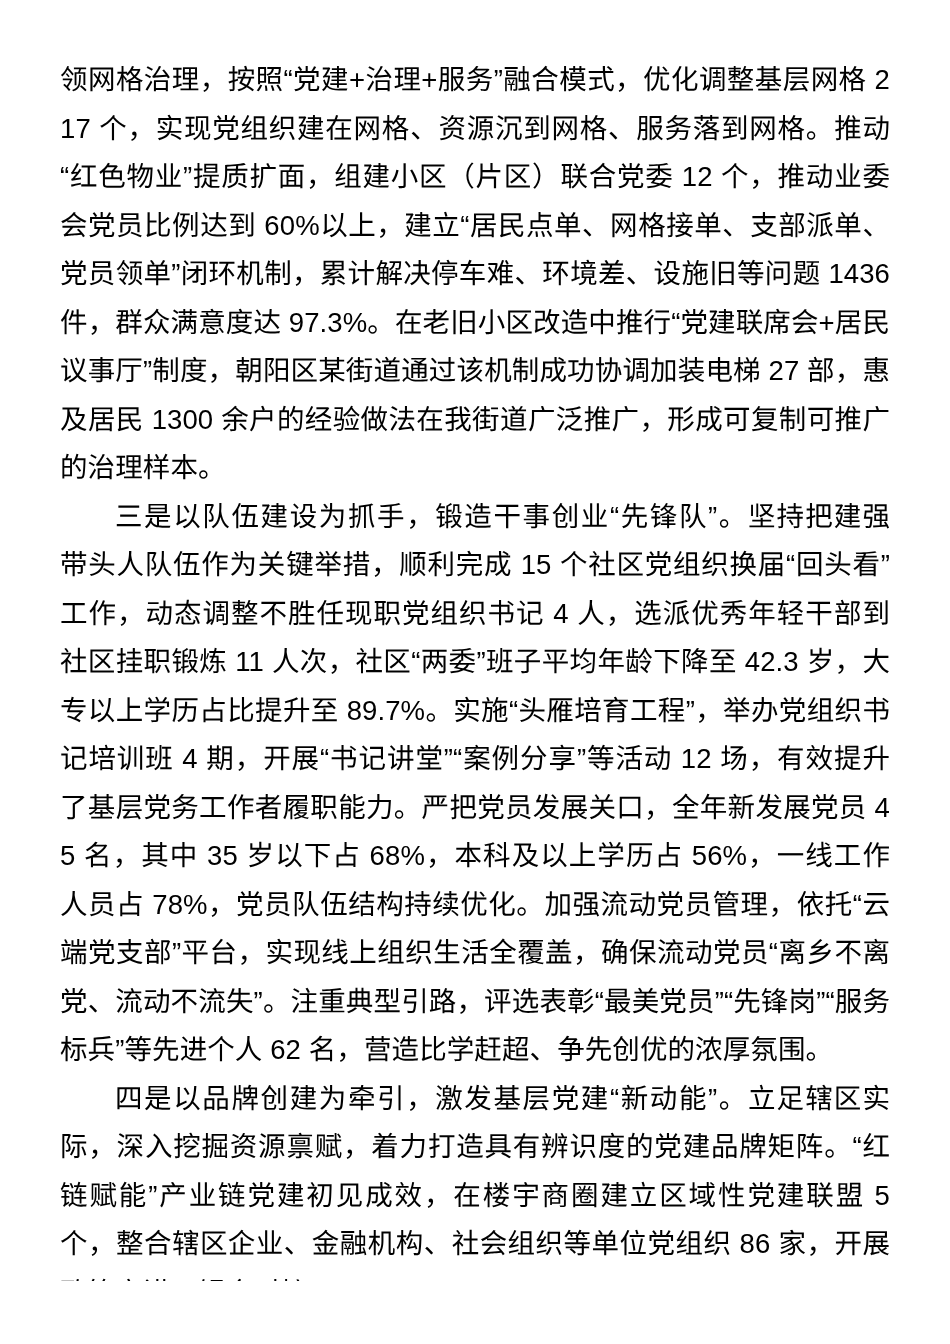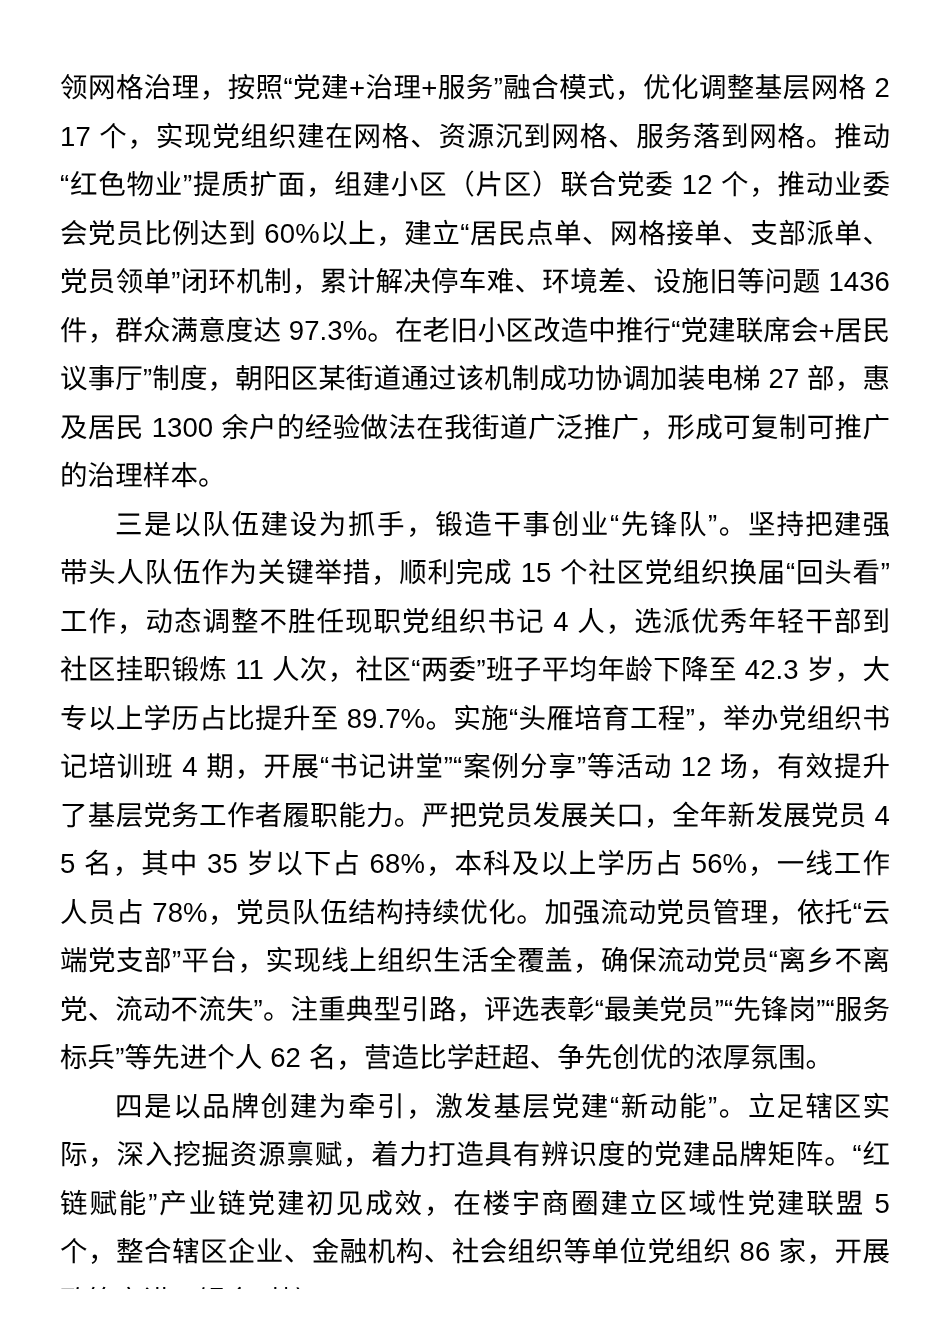--- a/index.html
+++ b/index.html
@@ -16,7 +16,7 @@
     position: relative;
     width: 950px;
     height: 1281px;
-    margin: 8px auto;
+    margin: 0 auto;
     background: #ffffff;
     box-sizing: border-box;
     overflow: hidden;

